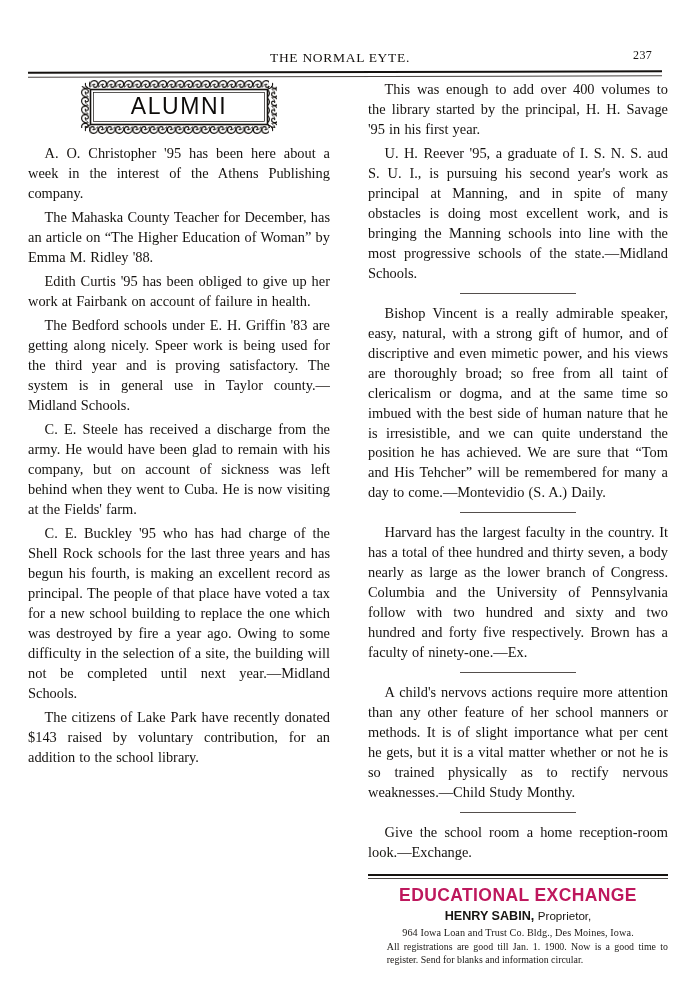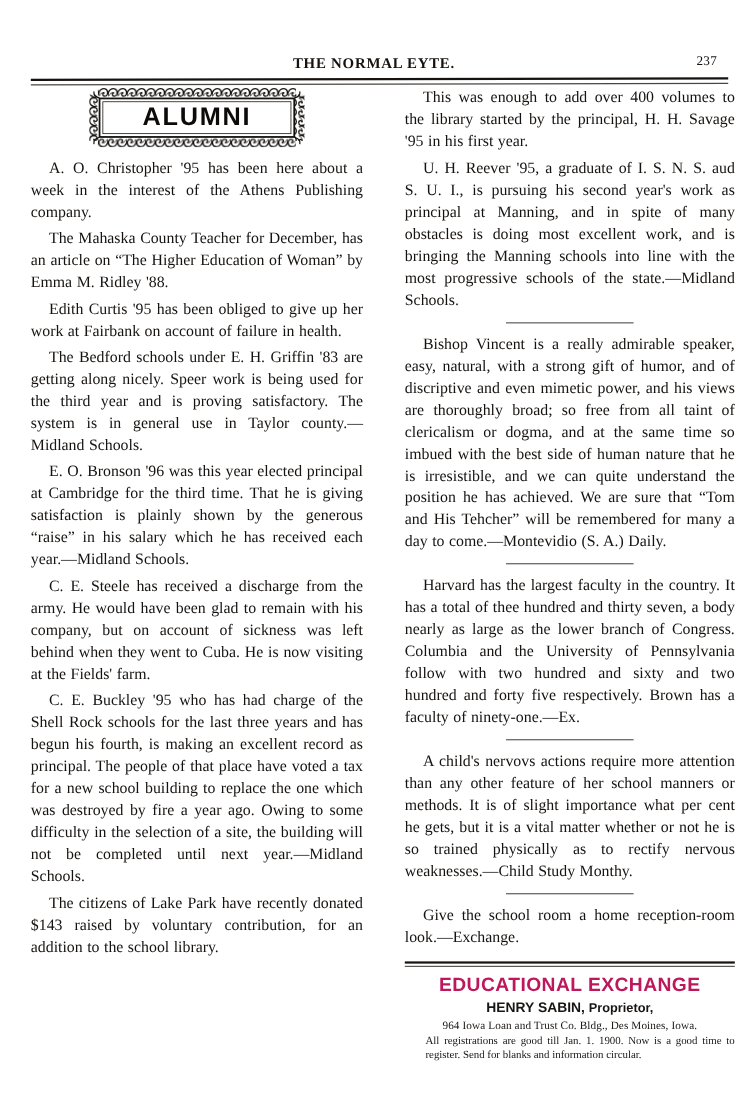--- a/index.html
+++ b/index.html
@@ -30,7 +30,7 @@
     left: 0; right: 0;
     top: 0;
     text-align: center;
-    font-weight: bold;
+    font-weight: normal;
     font-size: 13.5px;
     letter-spacing: 0.7px;
   }

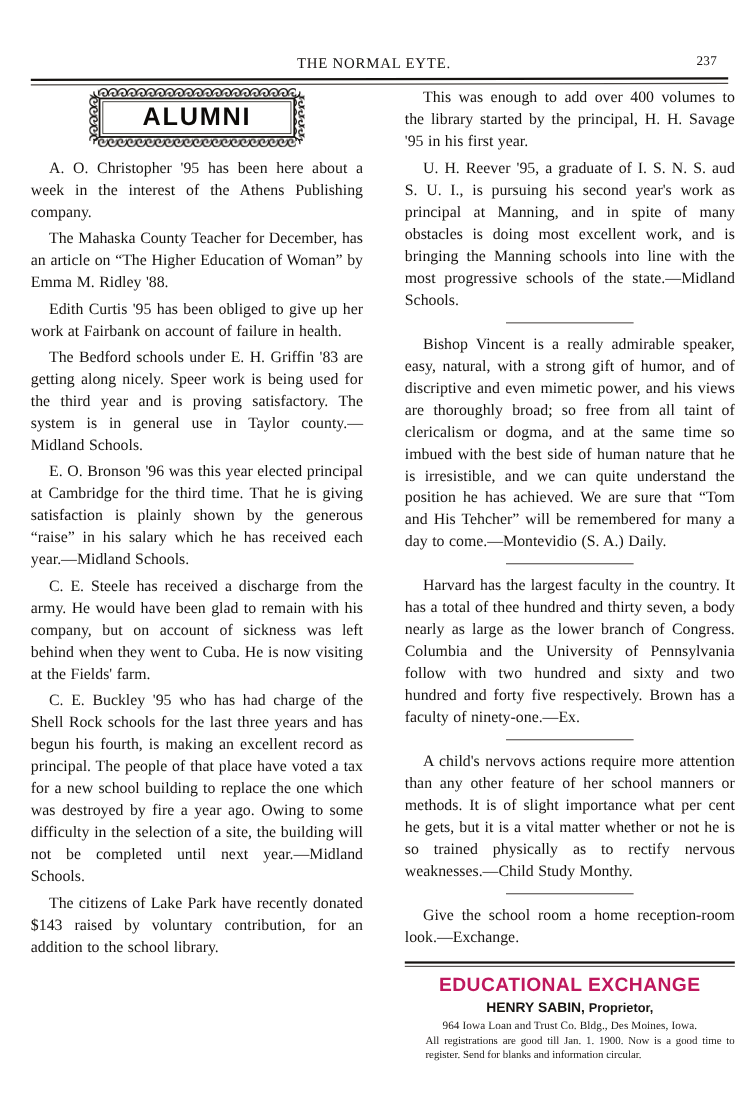--- a/index.html
+++ b/index.html
@@ -115,7 +115,7 @@
     transform: translateY(-52%);
     text-align: center;
     font-family: "Liberation Sans", "DejaVu Sans", sans-serif;
-    font-weight: bold;
+    font-weight: normal;
     font-size: 23px;
     letter-spacing: 1.6px;
     color: #0d0b09;

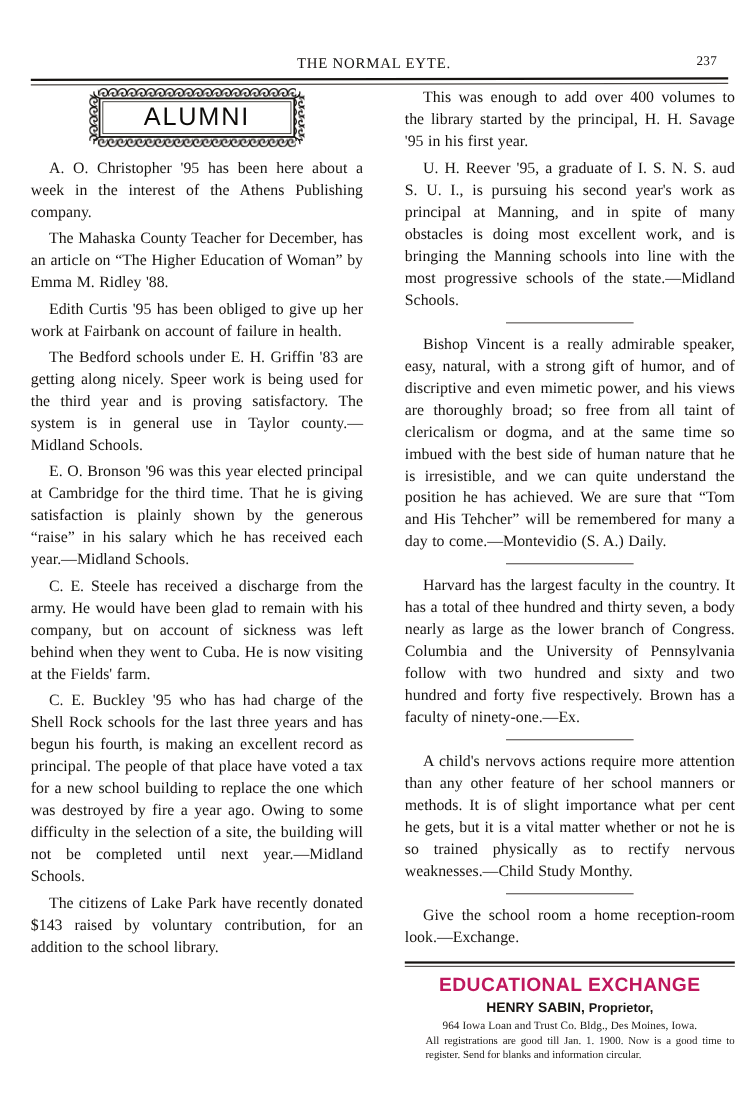--- a/index.html
+++ b/index.html
@@ -243,7 +243,6 @@
     <p class="para">The Mahaska County Teacher for December, has an article on “The Higher Education of Woman” by Emma M. Ridley '88.</p>
     <p class="para">Edith Curtis '95 has been obliged to give up her work at Fairbank on account of failure in health.</p>
     <p class="para">The Bedford schools under E. H. Griffin '83 are getting along nicely. Speer work is being used for the third year and is proving satisfactory. The system is in general use in Taylor county.—Midland Schools.</p>
-    <p class="para">E. O. Bronson '96 was this year elected principal at Cambridge for the third time. That he is giving satisfaction is plainly shown by the generous “raise” in his salary which he has received each year.—Midland Schools.</p>
     <p class="para">C. E. Steele has received a discharge from the army. He would have been glad to remain with his company, but on account of sickness was left behind when they went to Cuba. He is now visiting at the Fields' farm.</p>
     <p class="para">C. E. Buckley '95 who has had charge of the Shell Rock schools for the last three years and has begun his fourth, is making an excellent record as principal. The people of that place have voted a tax for a new school building to replace the one which was destroyed by fire a year ago. Owing to some difficulty in the selection of a site, the building will not be completed until next year.—Midland Schools.</p>
     <p class="para">The citizens of Lake Park have recently donated $143 raised by voluntary contribution, for an addition to the school library.</p>

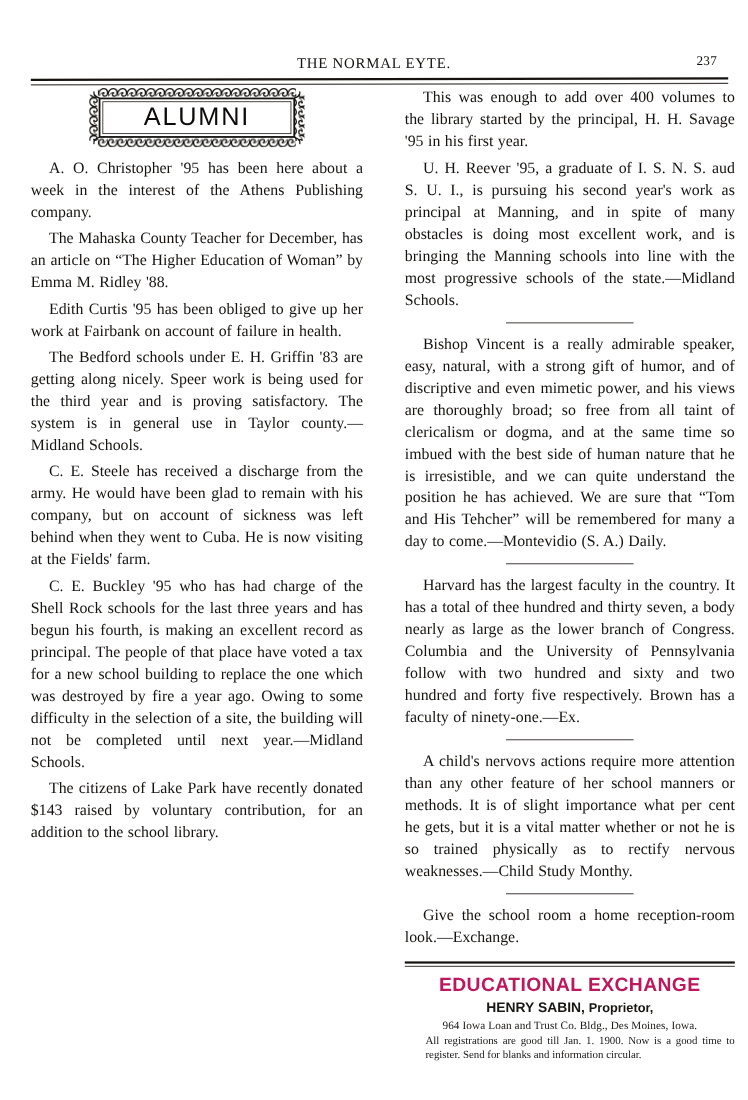--- a/index.html
+++ b/index.html
@@ -153,7 +153,7 @@
     color: #181512;
   }
   .ad-proprietor .role {
-    font-weight: bold;
+    font-weight: normal;
     font-size: 11.6px;
   }
   .ad-address {

